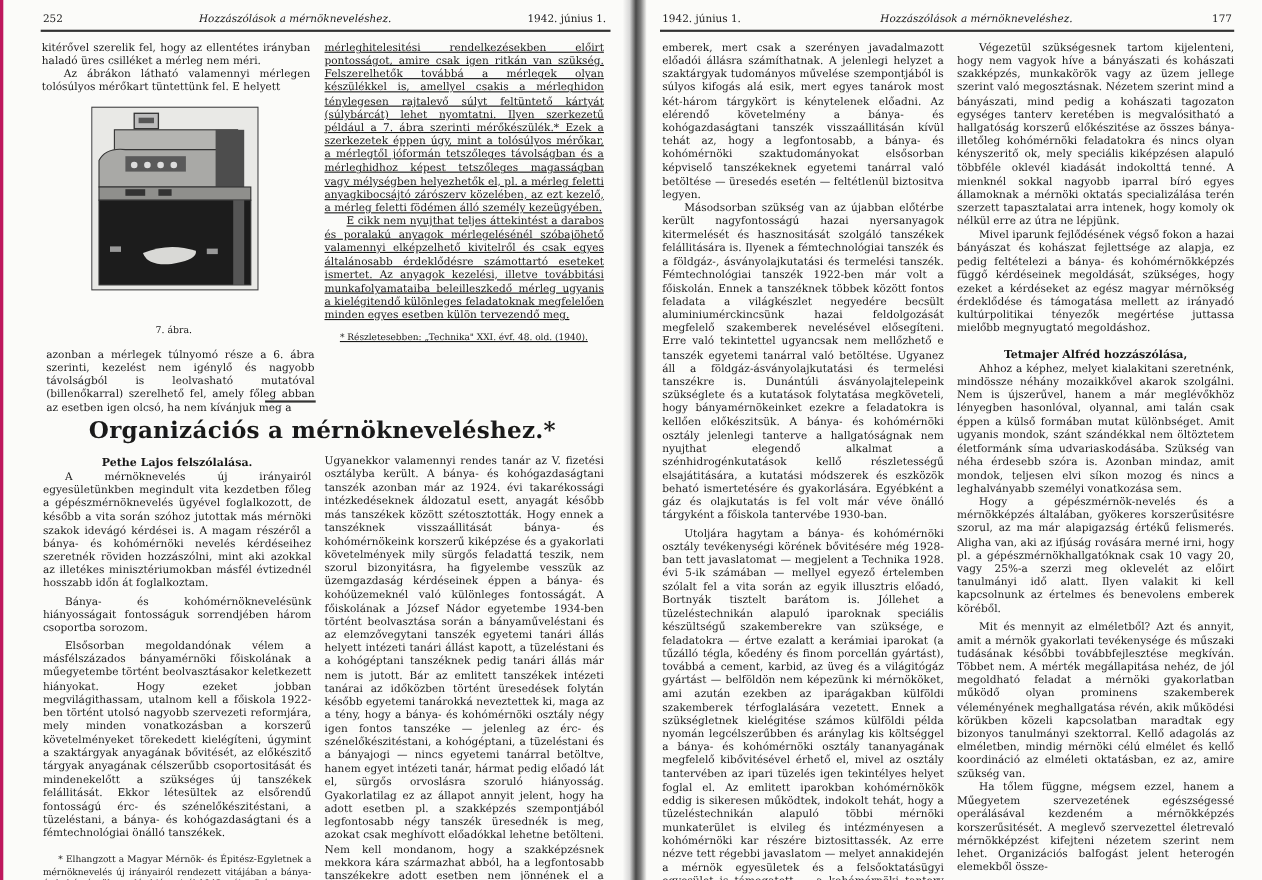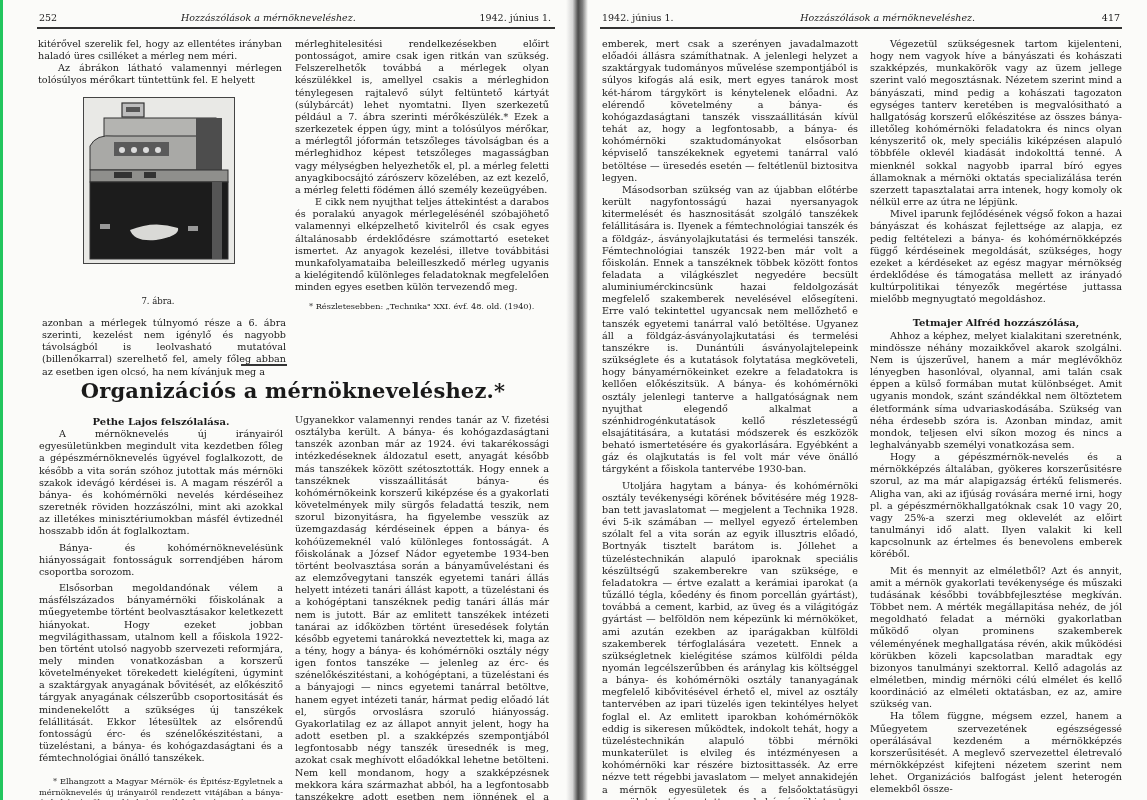--- a/index.html
+++ b/index.html
@@ -6,7 +6,7 @@
   body{width:1147px;height:800px;overflow:hidden;background:#ffffff;position:relative;
        font-family:"DejaVu Serif","Liberation Serif",serif;color:#1a1a1a;}
   .page{position:absolute;top:0;height:800px;background:#fbfbf9;overflow:hidden;}
-  .page-left{left:0;width:572px;border-left:3px solid #22c55e;}
+  .page-left{left:0;width:572px;border-left:3px solid #be185d;}
   .page-right{left:572px;width:575px;}
   .gutter{position:absolute;left:566px;top:0;width:22px;height:800px;
           background:linear-gradient(90deg,#fbfbf9 0%,#cfcfcf 30%,#2a2a2a 55%,#6a6a6a 75%,#fbfbf9 100%);opacity:.85;}

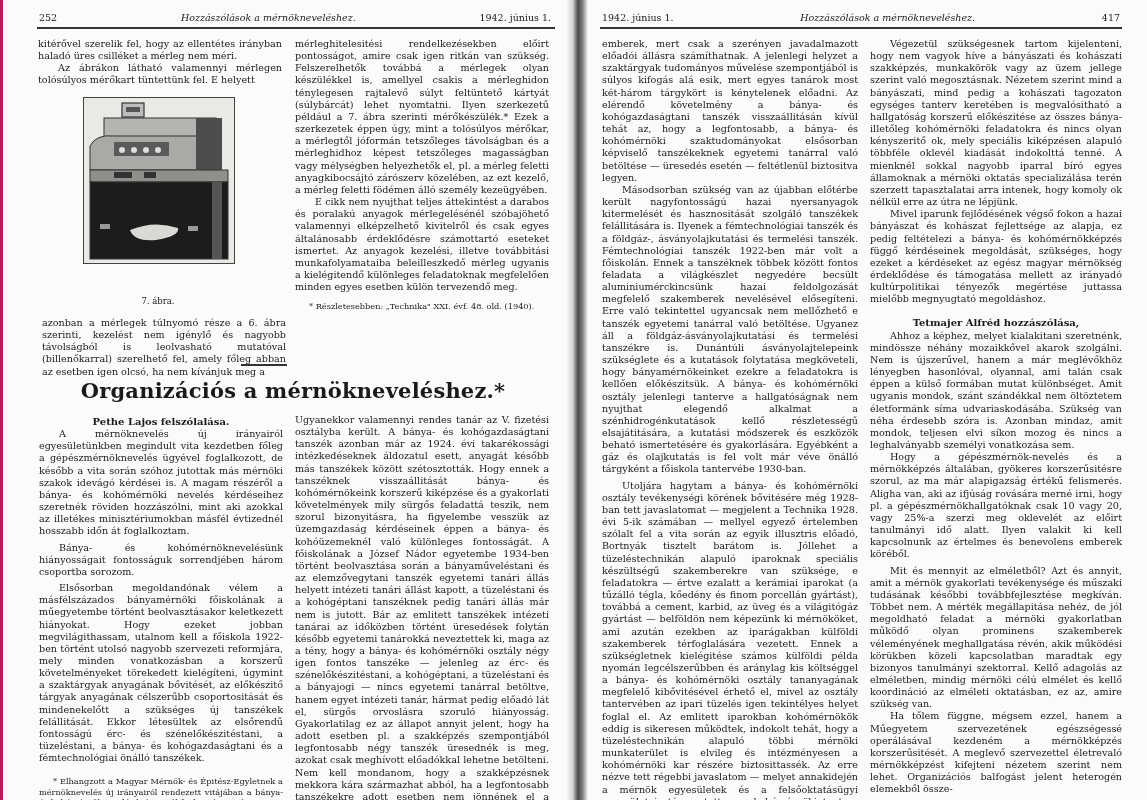--- a/index.html
+++ b/index.html
@@ -113,7 +113,7 @@
   <div class="running-head">
     <span>1942. június 1.</span>
     <span class="title">Hozzászólások a mérnökneveléshez.</span>
-    <span>417</span>
+    <span>177</span>
   </div>
   <div class="head-rule"></div>
 

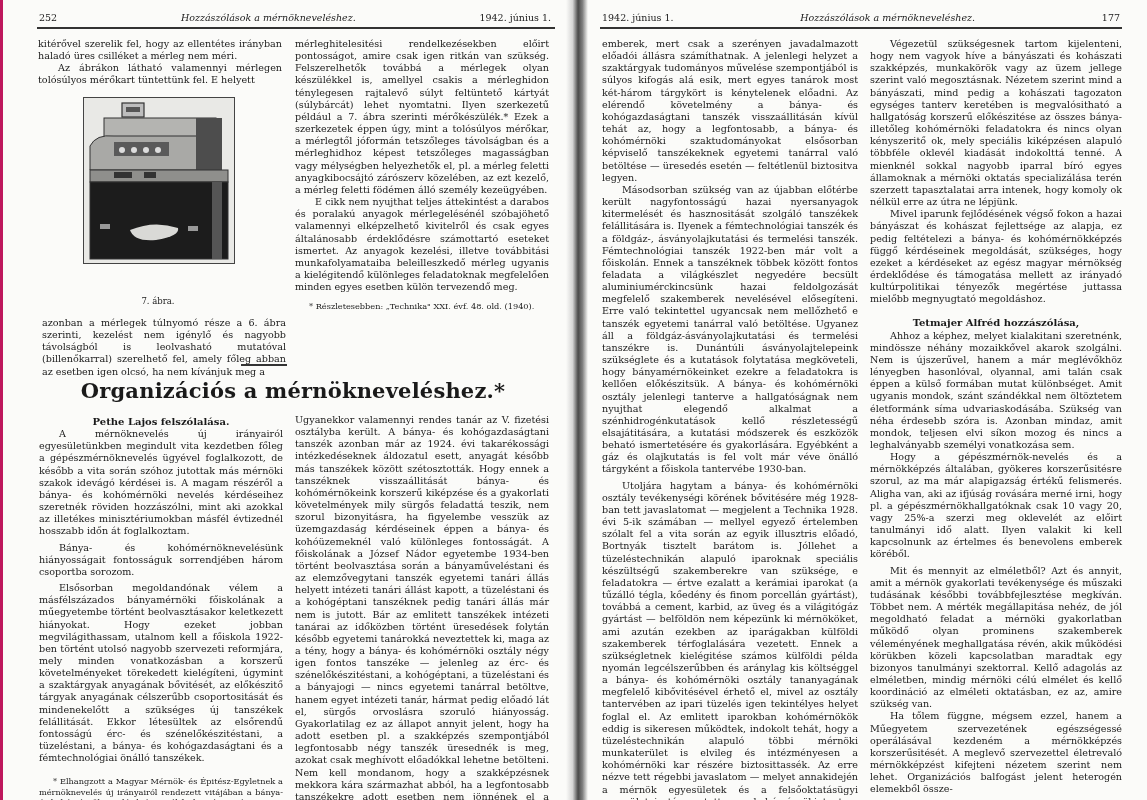--- a/index.html
+++ b/index.html
@@ -76,7 +76,7 @@
     <p class="noindent">azonban a mérlegek túlnyomó része a 6. ábra szerinti, kezelést nem igénylő és nagyobb távolságból is leolvasható mutatóval (billenőkarral) szerelhető fel, amely főleg abban az esetben igen olcsó, ha nem kívánjuk meg a</p>
   </div>
 
-  <div class="col" style="left:292px;top:38px;width:254px;">
+  <div class="col" style="left:292px;top:38px;width:254px;text-decoration:underline;">
     <p class="noindent">mérleghitelesitési rendelkezésekben előirt pontosságot, amire csak igen ritkán van szükség. Felszerelhetők továbbá a mérlegek olyan készülékkel is, amellyel csakis a mérleghidon ténylegesen rajtalevő súlyt feltüntető kártyát (súlybárcát) lehet nyomtatni. Ilyen szerkezetű például a 7. ábra szerinti mérőkészülék.* Ezek a szerkezetek éppen úgy, mint a tolósúlyos mérőkar, a mérlegtől jóformán tetszőleges távolságban és a mérleghidhoz képest tetszőleges magasságban vagy mélységben helyezhetők el, pl. a mérleg feletti anyagkibocsájtó zárószerv közelében, az ezt kezelő, a mérleg feletti födémen álló személy kezeügyében.</p>
     <p>E cikk nem nyujthat teljes áttekintést a darabos és poralakú anyagok mérlegelésénél szóbajöhető valamennyi elképzelhető kivitelről és csak egyes általánosabb érdeklődésre számottartó eseteket ismertet. Az anyagok kezelési, illetve továbbitási munkafolyamataiba beleilleszkedő mérleg ugyanis a kielégitendő különleges feladatoknak megfelelően minden egyes esetben külön tervezendő meg.</p>
     <div class="gap"></div>

